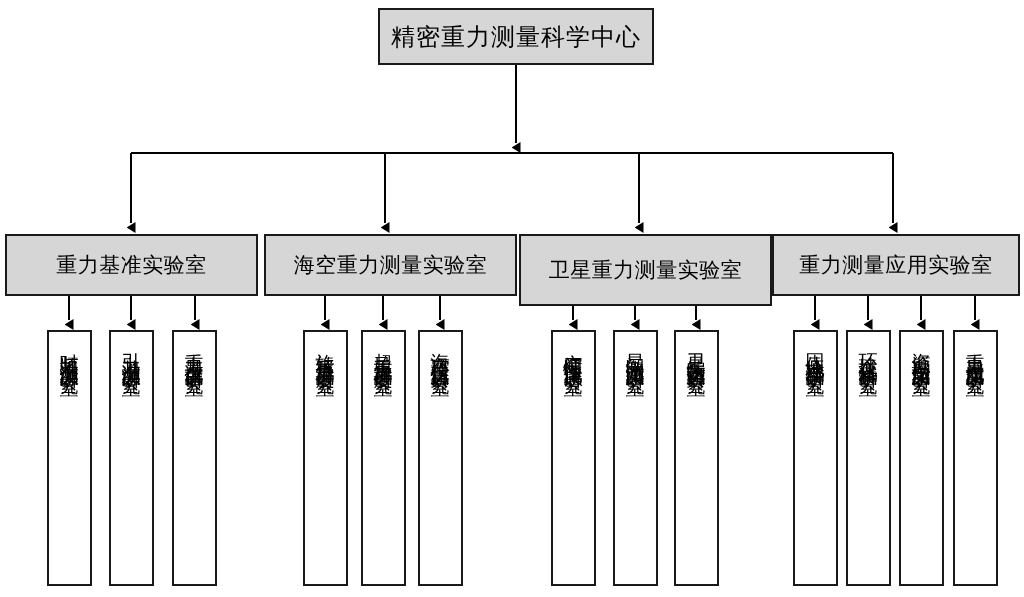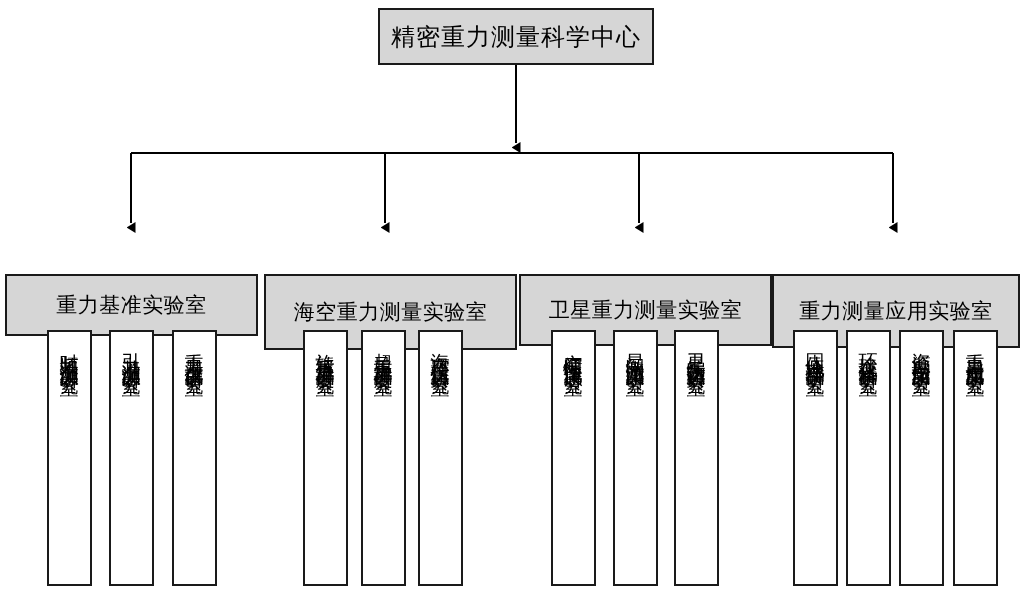--- a/index.html
+++ b/index.html
@@ -48,7 +48,6 @@
   .group-node {
     font-size: 21px;
     letter-spacing: 0.5px;
-    margin-top: 40px;
   }
   .leaf-node {
     font-size: 19px;

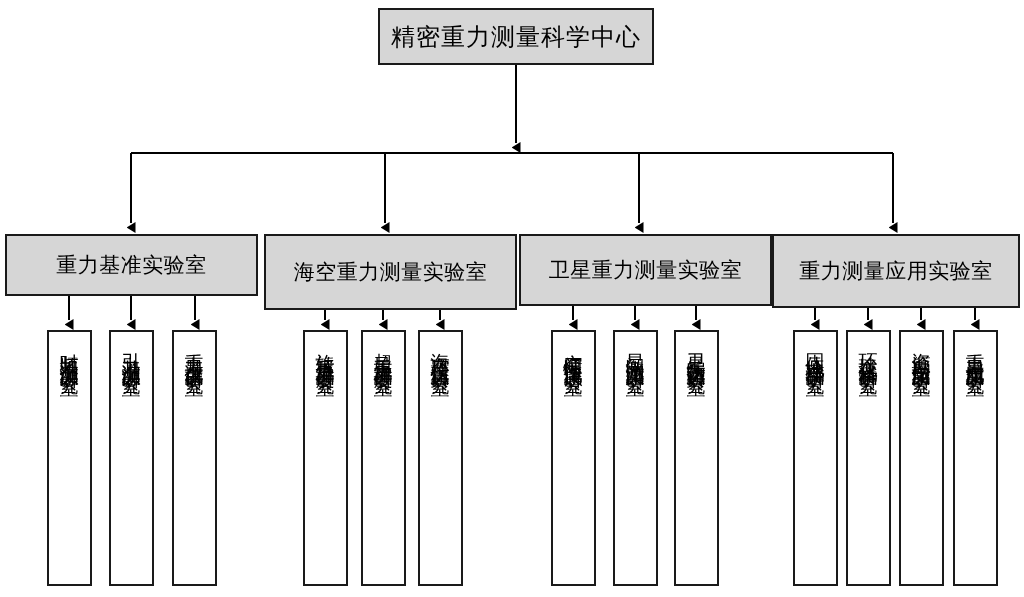--- a/index.html
+++ b/index.html
@@ -106,7 +106,7 @@
 
   <div class="node filled group-node" style="left:5px; top:234px; width:253px; height:62px;">重力基准实验室</div>
 
-  <div class="node filled group-node" style="left:264px; top:234px; width:253px; height:76px;">海空重力测量实验室</div>
+  <div class="node filled group-node" style="left:264px; top:234px; width:253px; height:62px;">海空重力测量实验室</div>
 
   <div class="node filled group-node" style="left:519px; top:234px; width:253px; height:72px;">卫星重力测量实验室</div>
 

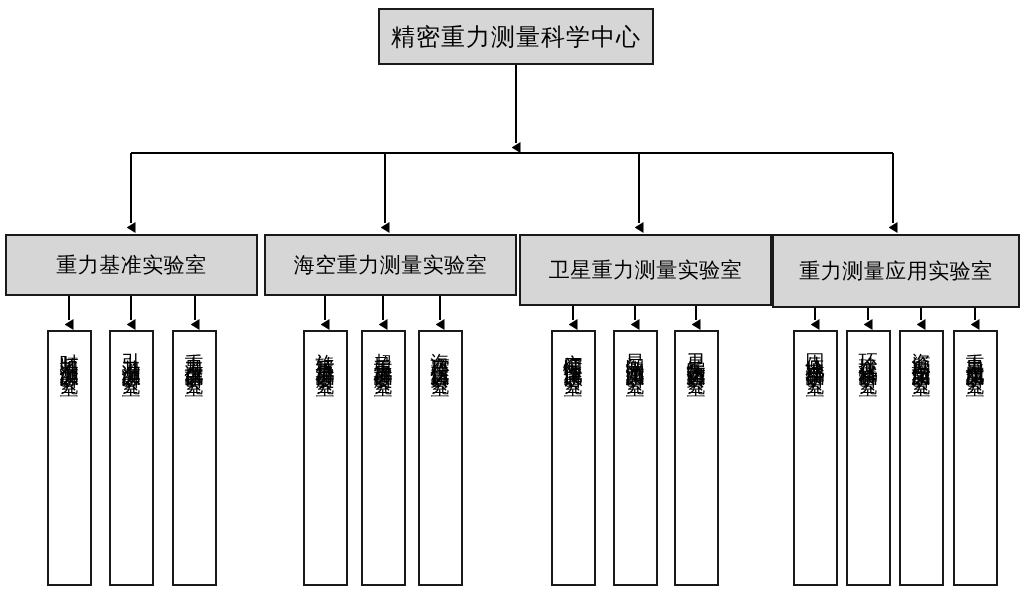--- a/index.html
+++ b/index.html
@@ -110,7 +110,7 @@
 
   <div class="node filled group-node" style="left:519px; top:234px; width:253px; height:72px;">卫星重力测量实验室</div>
 
-  <div class="node filled group-node" style="left:772px; top:234px; width:248px; height:74px;">重力测量应用实验室</div>
+  <div class="node filled group-node" style="left:772px; top:234px; width:248px; height:62px;">重力测量应用实验室</div>
 
   <div class="node plain leaf-node" style="left:47px; top:330px; width:45px; height:256px;">
     <span class="vtext">时频基准溯源研究室</span>

